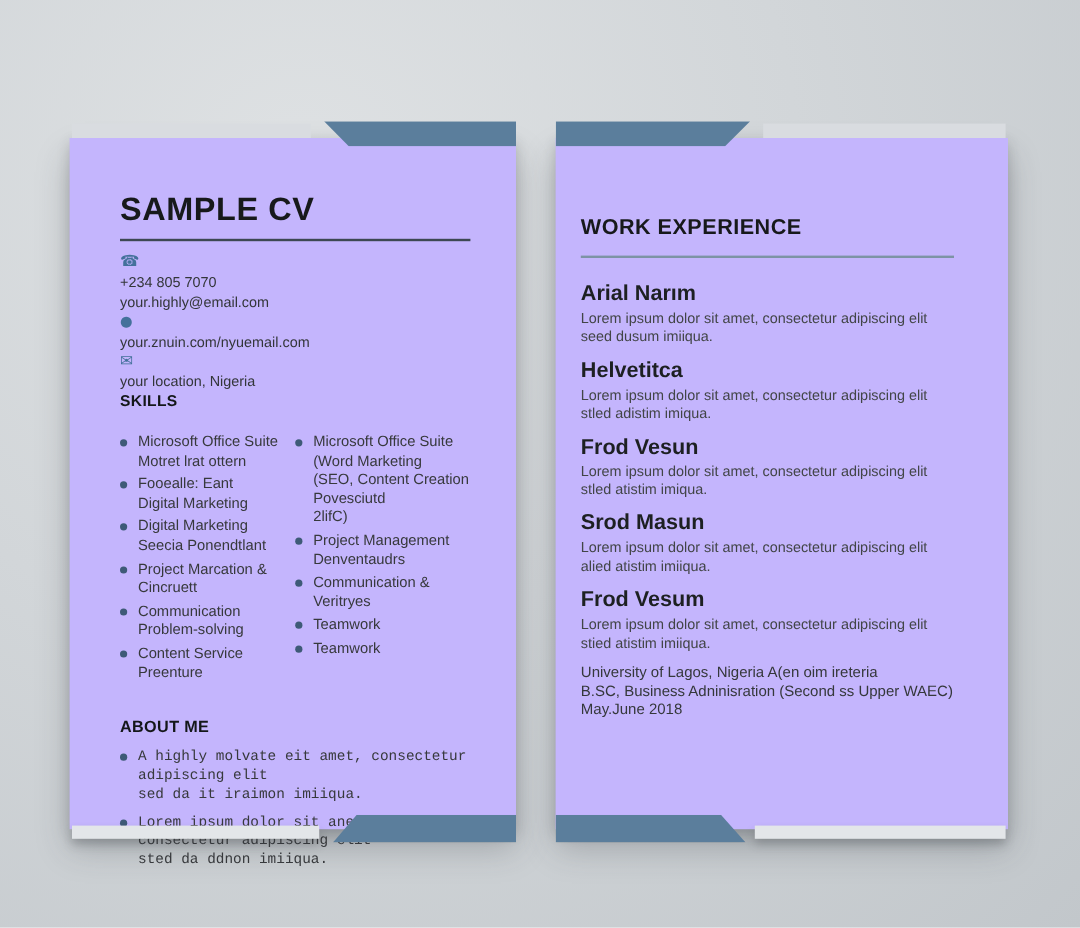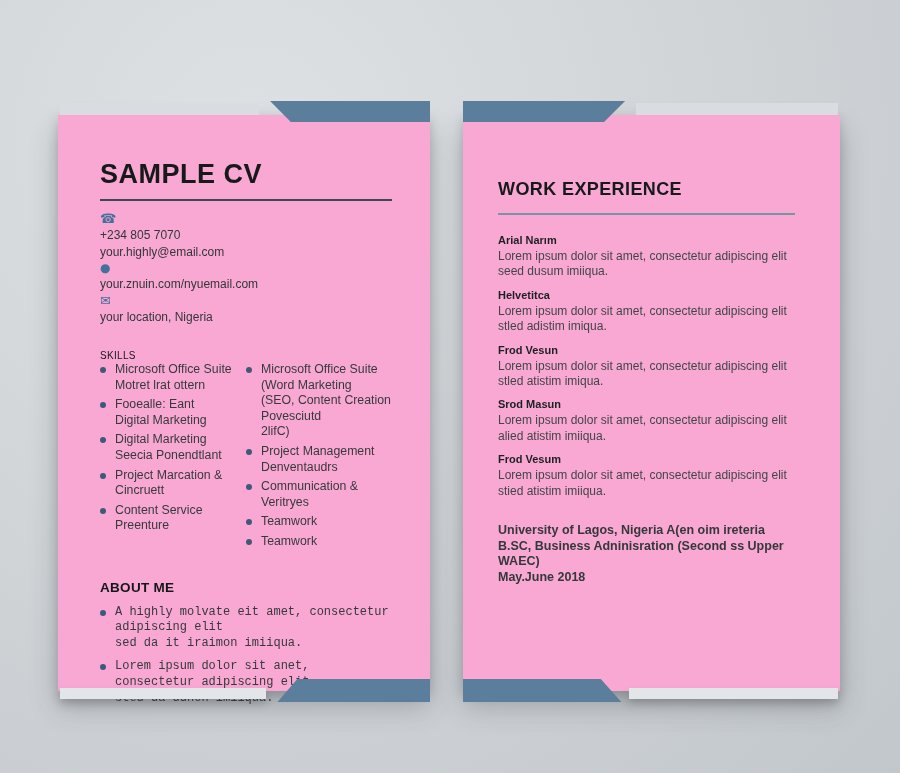--- a/index.html
+++ b/index.html
@@ -14,7 +14,7 @@
 
   .sheet{
     position:absolute;top:14px;left:0;right:0;bottom:11px;
-    background:#f9a8d4;
+    background:#c4b5fd;
     box-shadow:0 4px 10px rgba(50,55,60,.22), 0 16px 26px rgba(50,55,60,.28);
   }
 

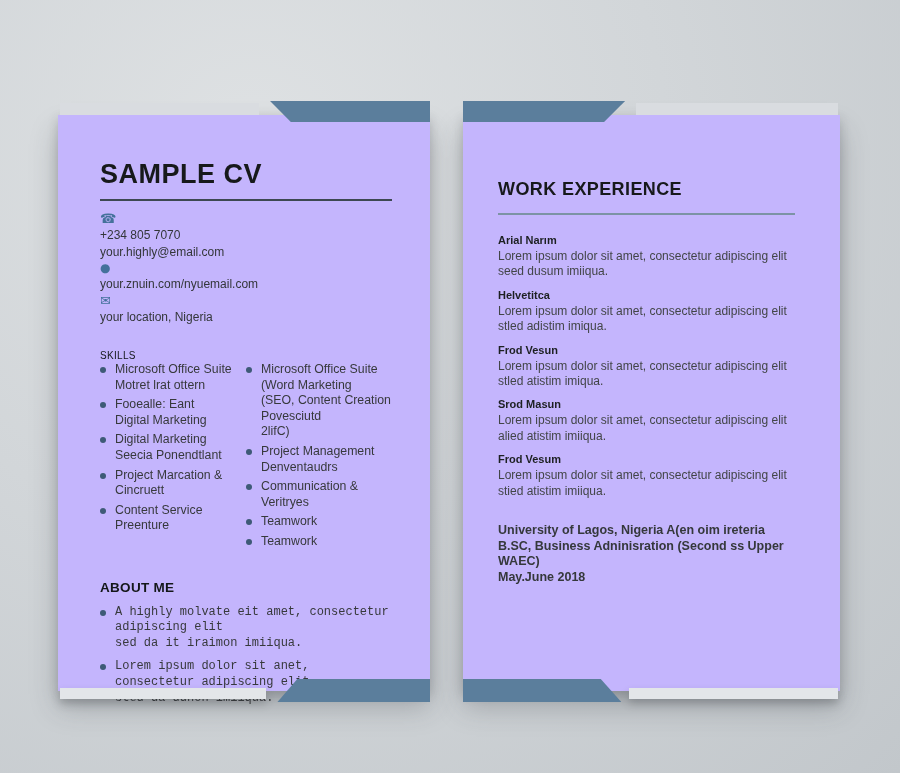--- a/index.html
+++ b/index.html
@@ -60,7 +60,7 @@
   .about-item{display:flex;margin-bottom:7px;font-size:12px;line-height:15.8px;color:#37393c;}
 
   
-  .inner-r{padding:64px 45px 0 35px;}
+  .inner-r{padding:64px 45px 0 21px;}
   .we-title{font-size:18px;font-weight:700;letter-spacing:.4px;color:#17191b;}
   .we-rule{height:2px;background:#7d93a5;margin-top:13px;}
   .work-list{margin-top:19px;}

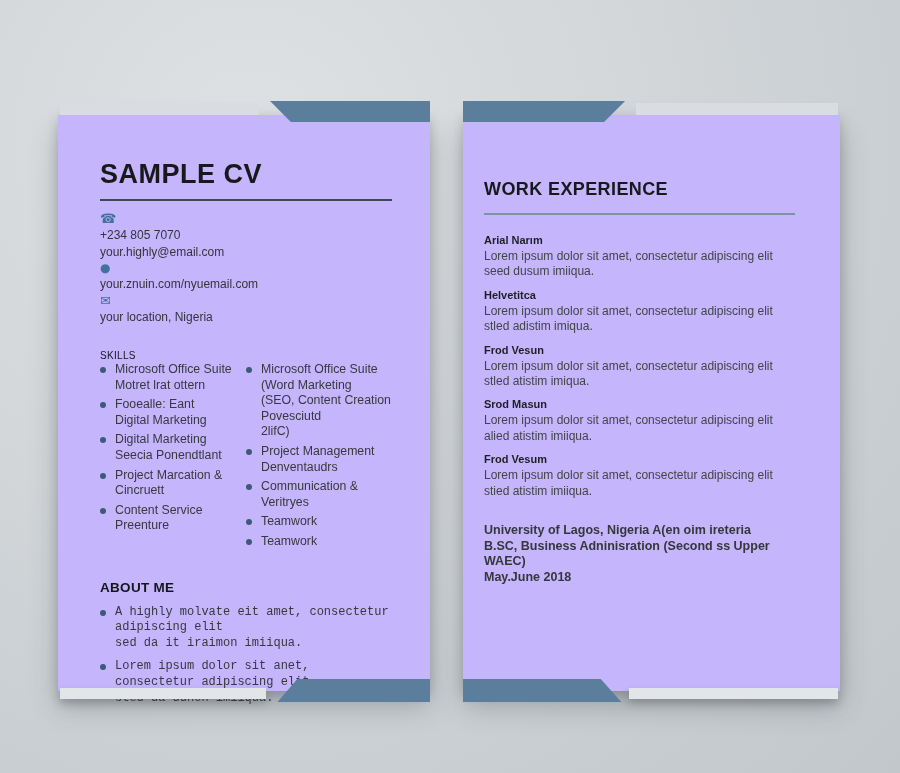--- a/index.html
+++ b/index.html
@@ -65,7 +65,7 @@
   .we-rule{height:2px;background:#7d93a5;margin-top:13px;}
   .work-list{margin-top:19px;}
   .work-entry{margin-bottom:9px;}
-  .work-entry-title{font-size:11px;font-weight:700;color:#1d2022;margin-bottom:3px;}
+  .work-entry-title{font-size:18px;font-weight:700;color:#1d2022;margin-bottom:3px;}
   .work-entry-desc{font-size:12px;line-height:15.4px;color:#424547;white-space:pre-line;}
   .sec-edu{margin-top:15px;font-size:16px;font-weight:700;letter-spacing:.3px;color:#141719;}
   .edu-lines{margin-top:24px;font-size:12.5px;line-height:15.6px;color:#35383b;white-space:pre-line;font-weight:bold;}

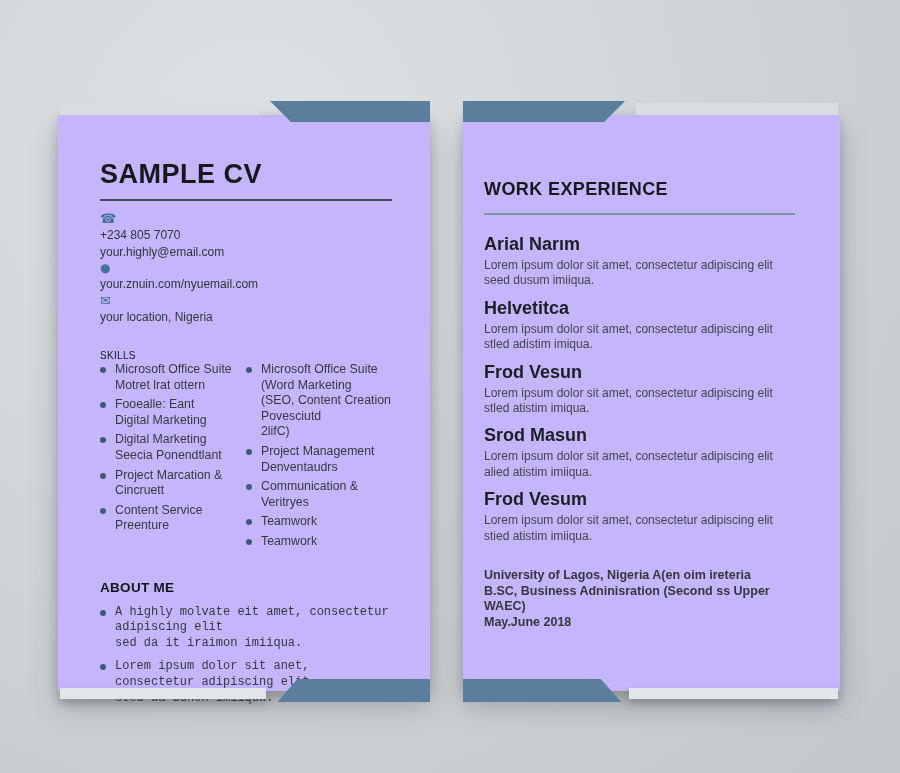--- a/index.html
+++ b/index.html
@@ -47,7 +47,7 @@
   .cicon[data-icon="envelope-icon"]::before{content:"\2709";font-weight:700;}
   .cicon[data-icon="none"]::before{content:"";}
 
-  .sec-skills{margin-top:25px;font-size:10px;font-weight:400;letter-spacing:.3px;color:#141719;}
+  .sec-skills{font-size:13px;font-weight:700;letter-spacing:.3px;color:#141719;}
   .skills-grid{display:flex;margin-top:1px;}
   .skills-col1{width:146px;flex:none;}
   .skills-col2{flex:1;}

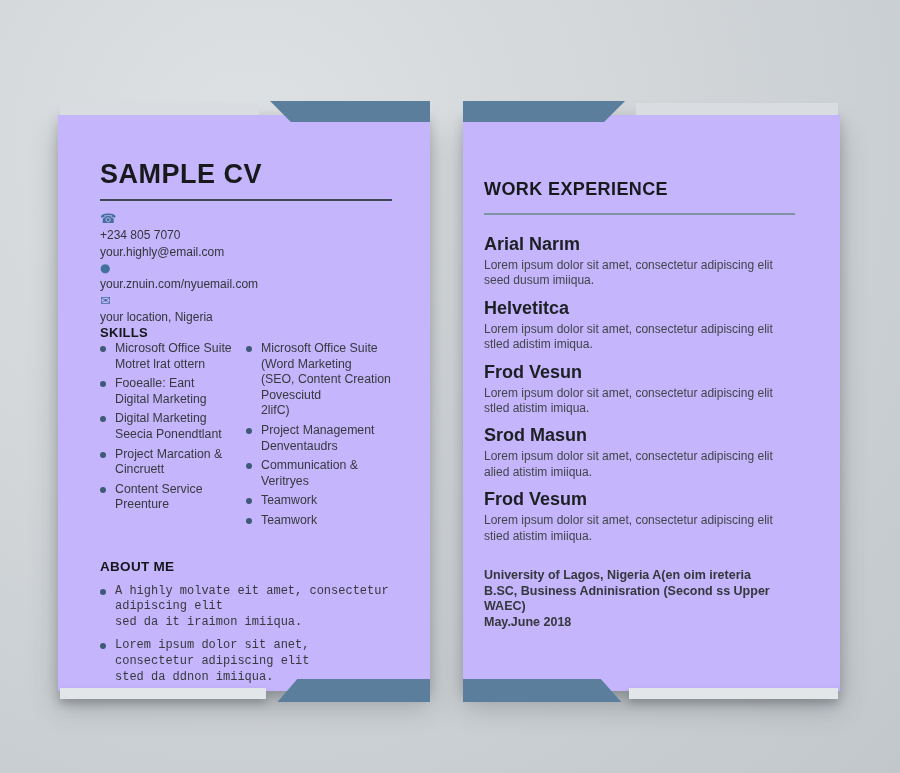--- a/index.html
+++ b/index.html
@@ -48,7 +48,7 @@
   .cicon[data-icon="none"]::before{content:"";}
 
   .sec-skills{font-size:13px;font-weight:700;letter-spacing:.3px;color:#141719;}
-  .skills-grid{display:flex;margin-top:1px;}
+  .skills-grid{display:flex;margin-top:20px;}
   .skills-col1{width:146px;flex:none;}
   .skills-col2{flex:1;}
   .skill-item{display:flex;margin-bottom:4px;font-size:12.3px;line-height:15.6px;color:#37393c;}

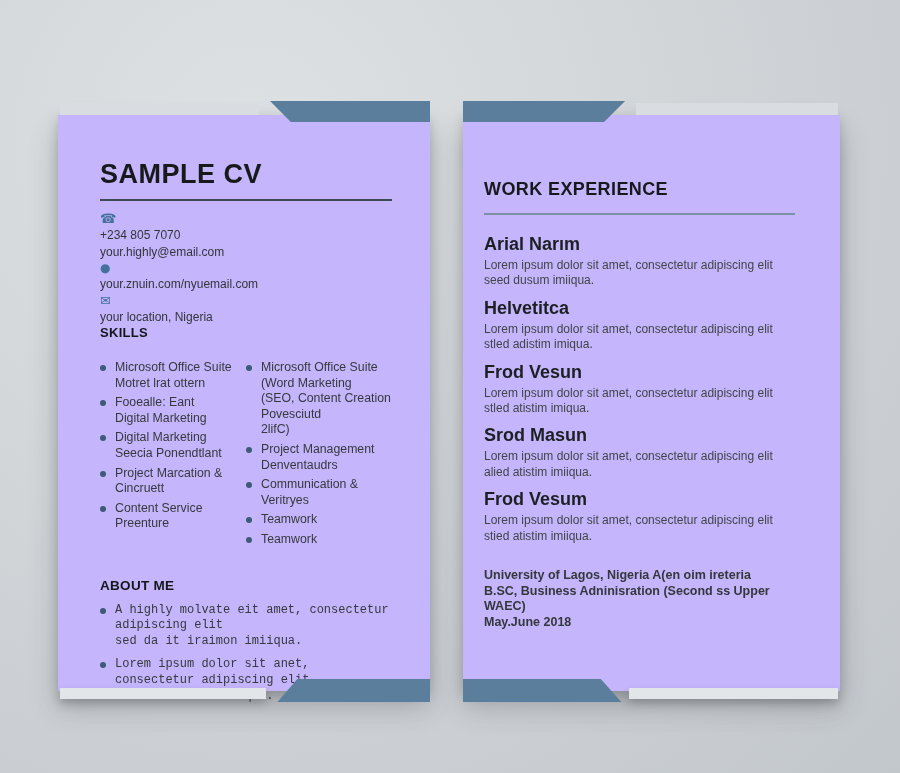--- a/index.html
+++ b/index.html
@@ -130,6 +130,11 @@
 Cincruett</span>
             </div>
 
+            <div class="skill-item">
+              <span class="dot"></span>
+              <span class="ml">Communication
+Problem-solving</span>
+            </div>
 
             <div class="skill-item">
               <span class="dot"></span>

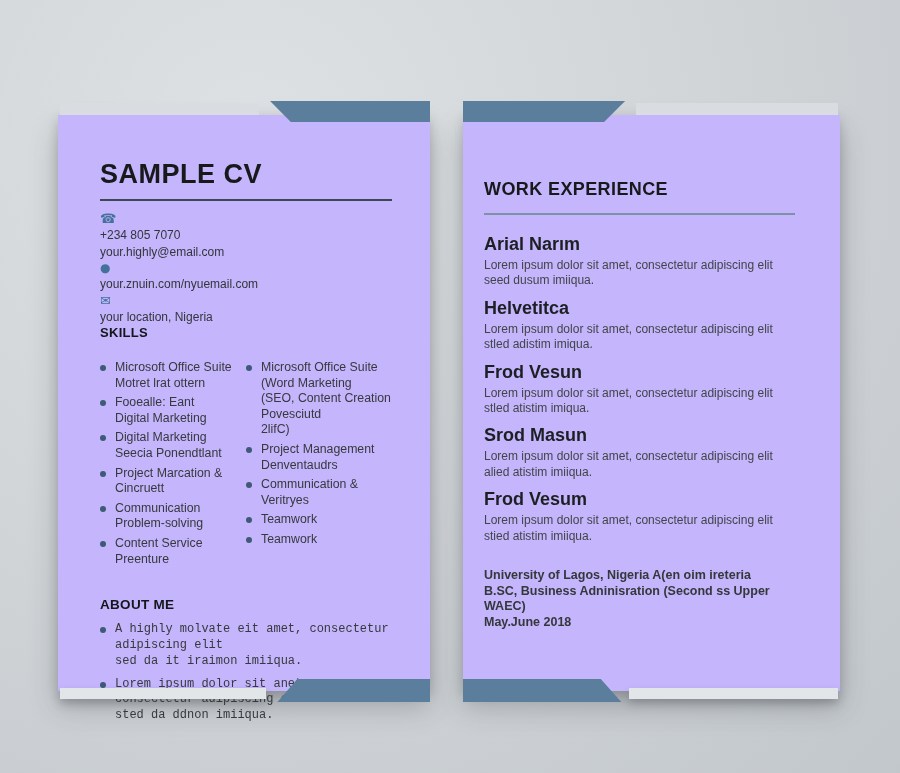--- a/index.html
+++ b/index.html
@@ -68,7 +68,7 @@
   .work-entry-title{font-size:18px;font-weight:700;color:#1d2022;margin-bottom:3px;}
   .work-entry-desc{font-size:12px;line-height:15.4px;color:#424547;white-space:pre-line;}
   .sec-edu{margin-top:15px;font-size:16px;font-weight:700;letter-spacing:.3px;color:#141719;}
-  .edu-lines{margin-top:24px;font-size:12.5px;line-height:15.6px;color:#35383b;white-space:pre-line;font-weight:bold;}
+  .edu-lines{margin-top:9px;font-size:12.5px;line-height:15.6px;color:#35383b;white-space:pre-line;}
 </style>
 </head>
 <body>

